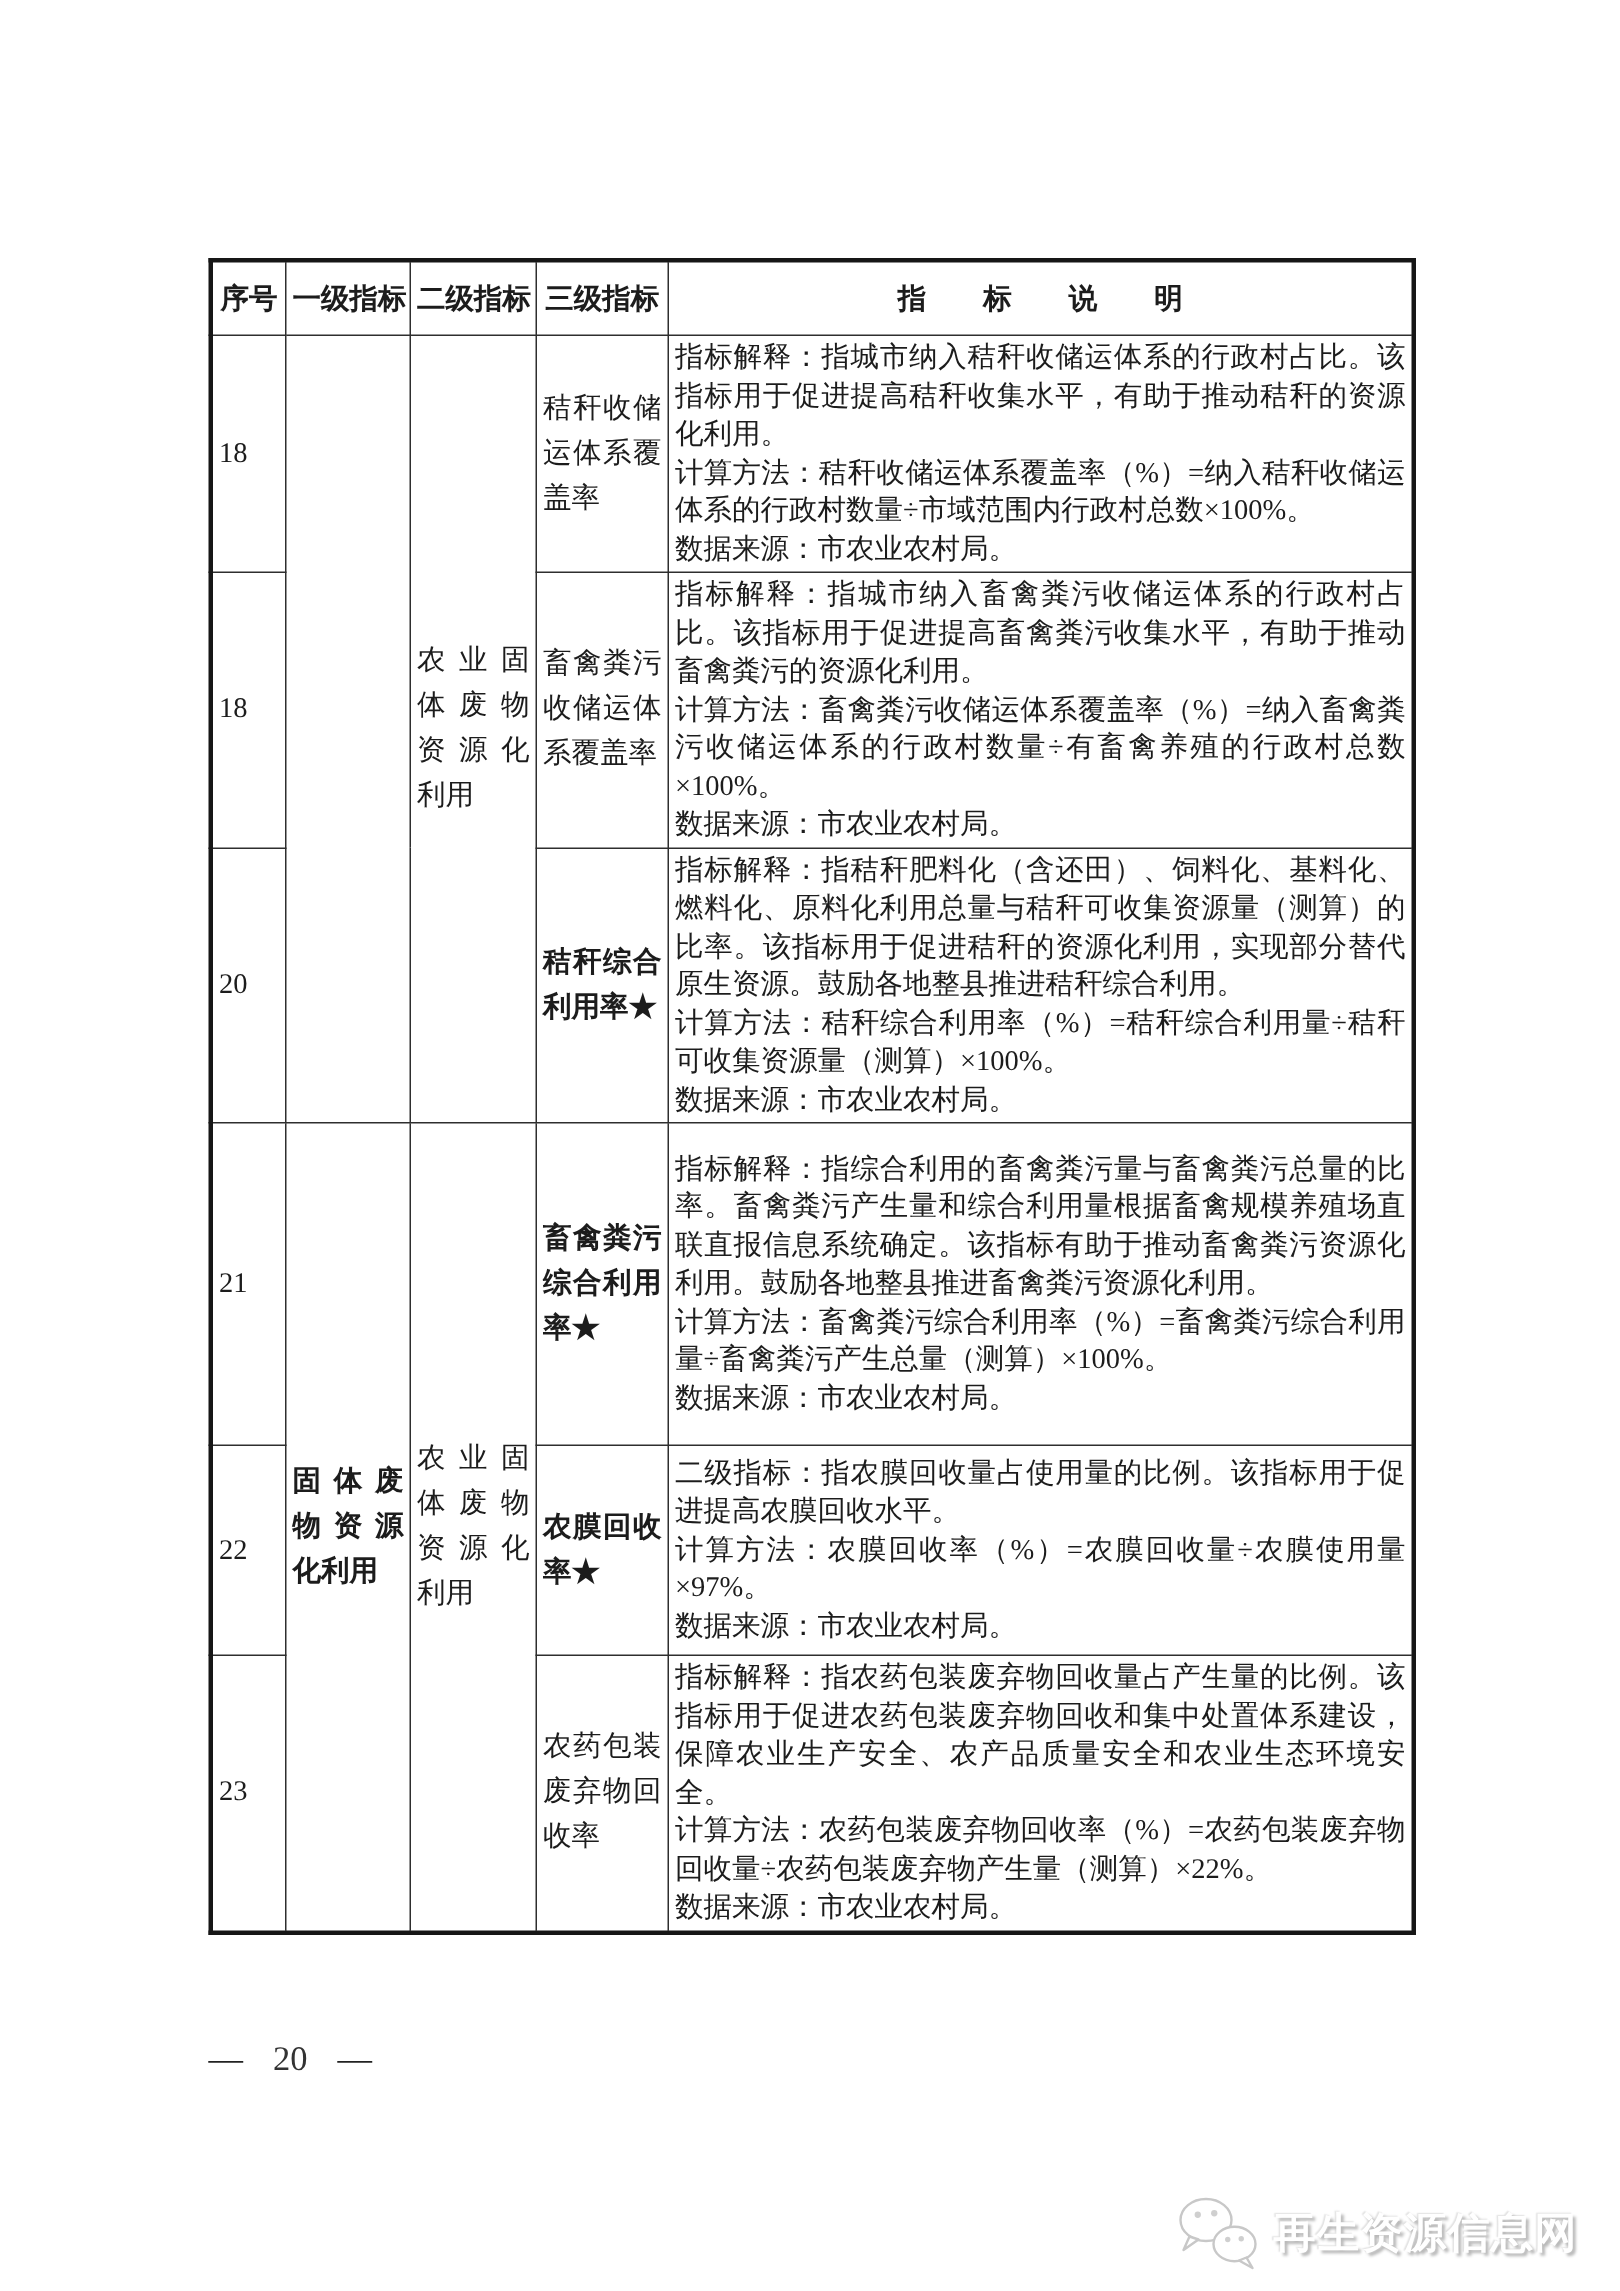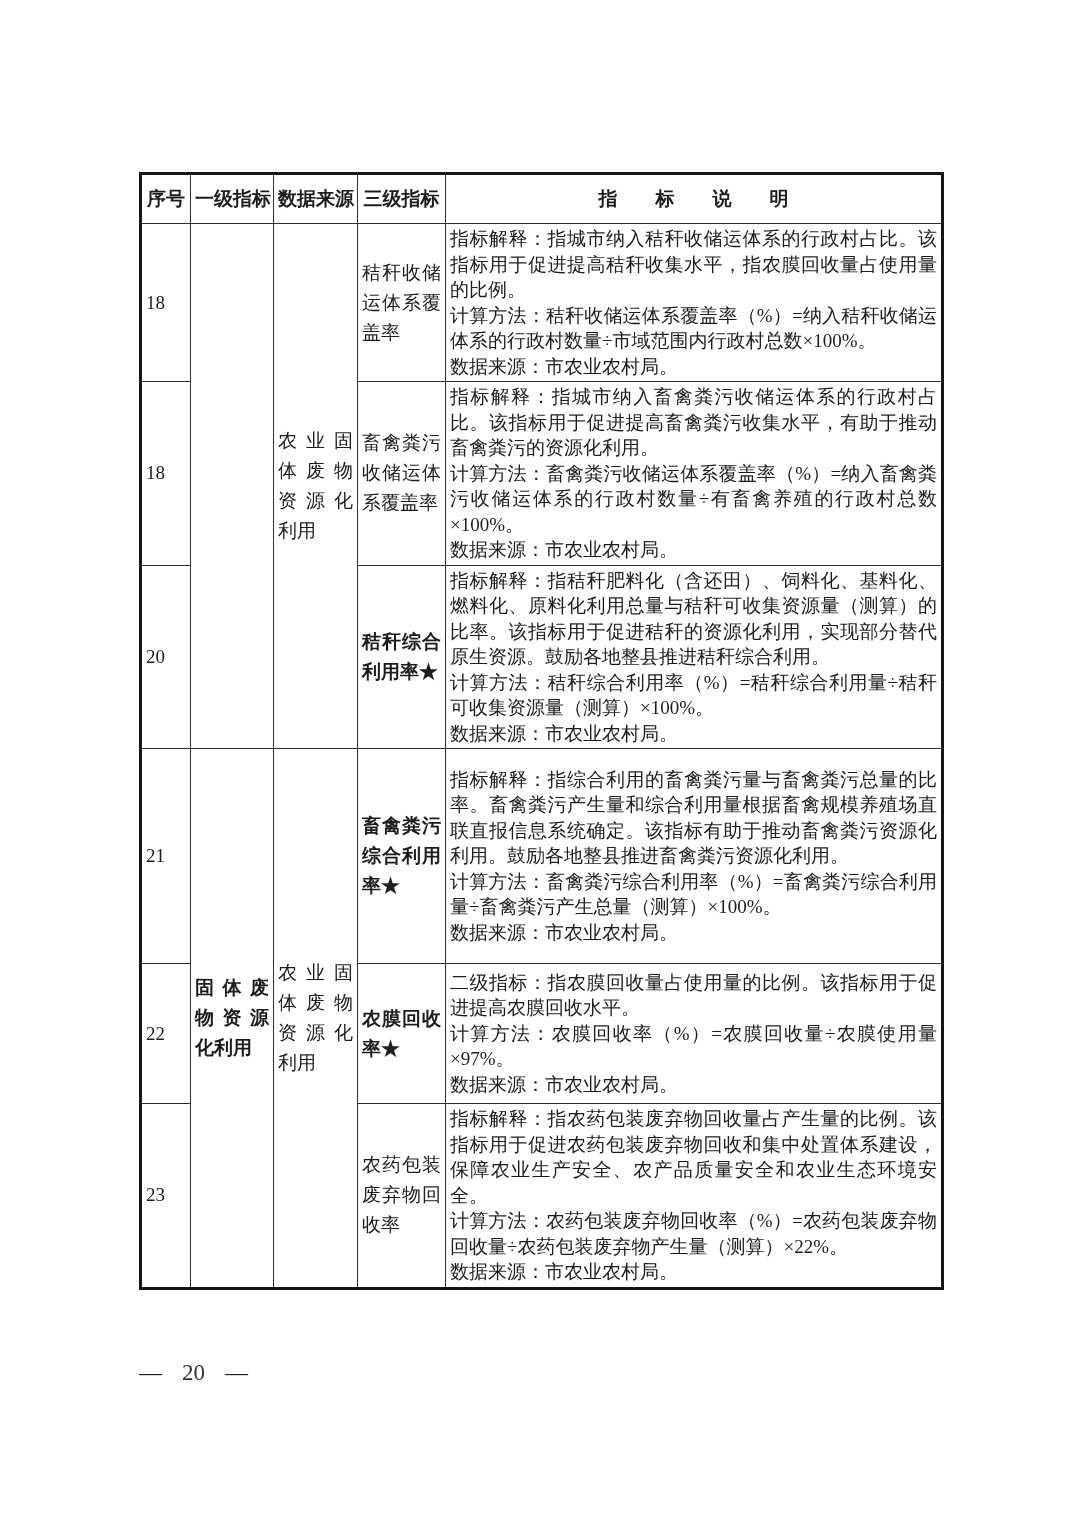--- a/index.html
+++ b/index.html
@@ -92,7 +92,7 @@
       <tr>
         <th>序号</th>
         <th>一级指标</th>
-        <th>数据来源</th>
+        <th>二级指标</th>
         <th>三级指标</th>
         <th>指　　标　　说　　明</th>
       </tr>

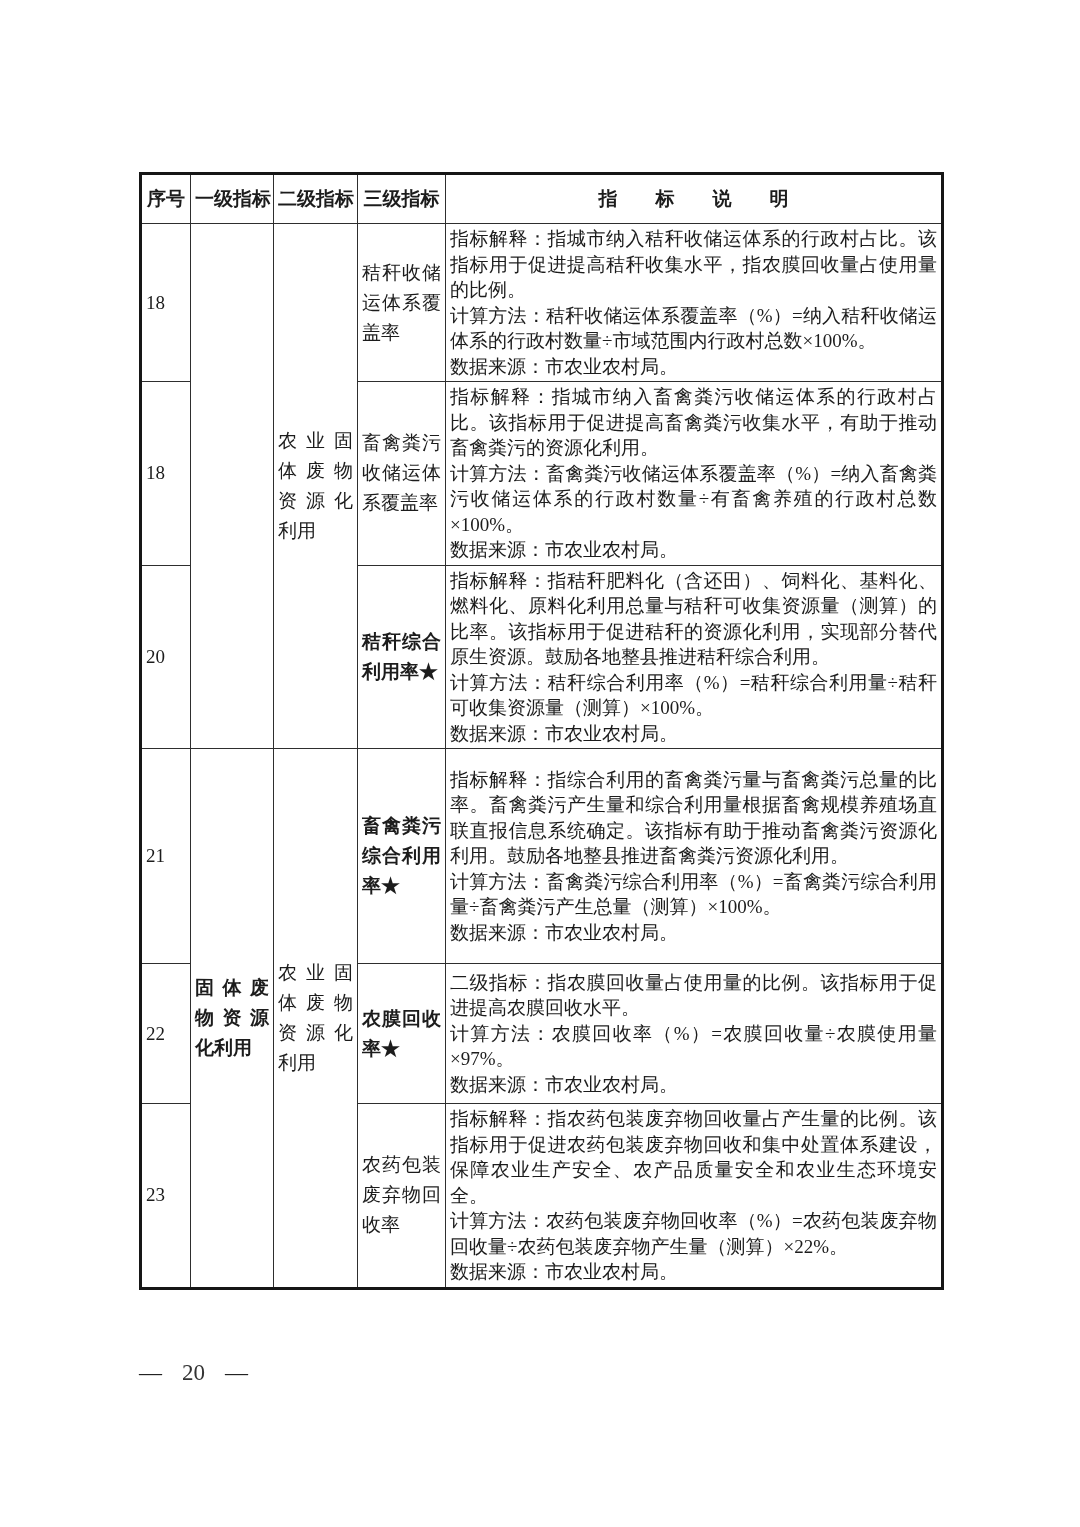--- a/index.html
+++ b/index.html
@@ -104,7 +104,7 @@
         <td class="lvl2" rowspan="3">农业固体废物资源化利用</td>
         <td class="lvl3">秸秆收储运体系覆盖率</td>
         <td class="desc">
-          <p>指标解释：指城市纳入秸秆收储运体系的行政村占比。该指标用于促进提高秸秆收集水平，指农膜回收量占使用量的比例。</p>
+          <p>指标解释：指城市纳入秸秆收储运体系的行政村占比。该指标用于促进提高秸秆收集水平，有助于推动秸秆的资源化利用。</p>
           <p>计算方法：秸秆收储运体系覆盖率（%）=纳入秸秆收储运体系的行政村数量÷市域范围内行政村总数×100%。</p>
           <p>数据来源：市农业农村局。</p>
         </td>

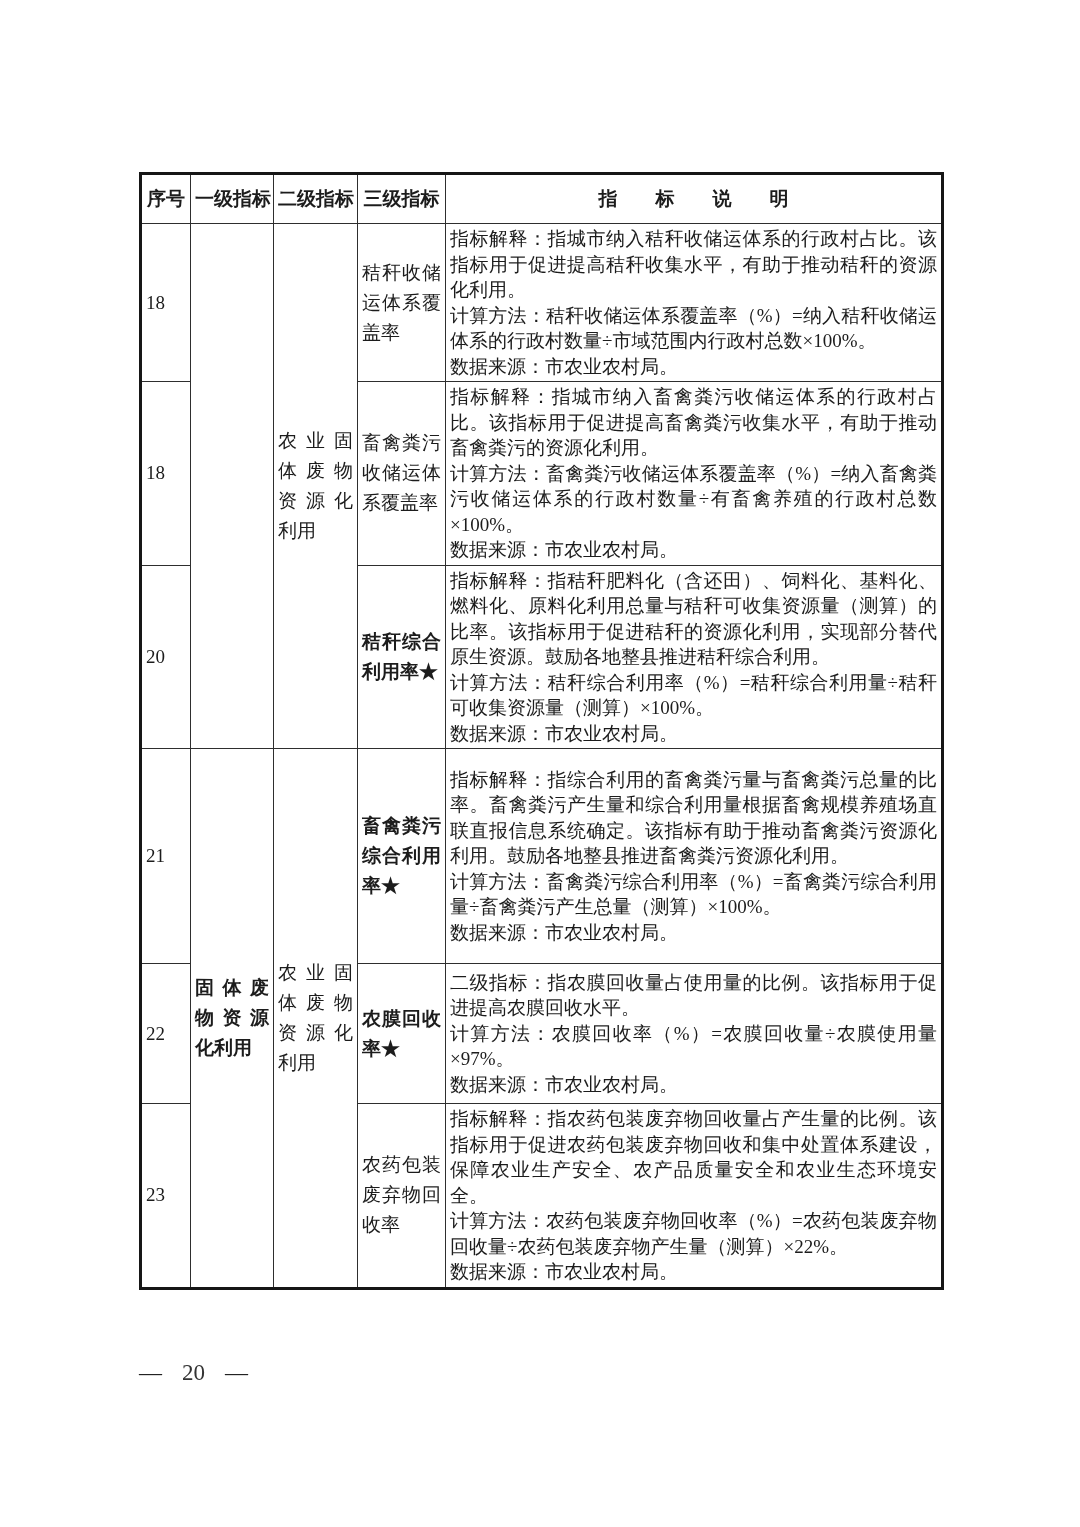--- a/index.html
+++ b/index.html
@@ -165,6 +165,23 @@
     <span class="dash">—</span>
   </div>
 
+  <div class="watermark">
+    <svg width="58" height="52" viewBox="0 0 58 52">
+      <g fill="#ffffff" stroke="#c8c8c8" stroke-width="1.6">
+        <ellipse cx="21" cy="17" rx="17" ry="14"></ellipse>
+        <path d="M10 28 L6 37 L16 30 Z" stroke-linejoin="round"></path>
+        <ellipse cx="40" cy="33" rx="14" ry="11.5"></ellipse>
+        <path d="M48 42 L52 49 L43 44 Z" stroke-linejoin="round"></path>
+      </g>
+      <g fill="#cfcfcf" stroke="none">
+        <circle cx="15.5" cy="13.5" r="2.1"></circle>
+        <circle cx="26.5" cy="12.5" r="2.1"></circle>
+        <circle cx="35.5" cy="30" r="1.8"></circle>
+        <circle cx="44.5" cy="29.5" r="1.8"></circle>
+      </g>
+    </svg>
+    <span class="wm-text">再生资源信息网</span>
+  </div>
 
 </div>
 

